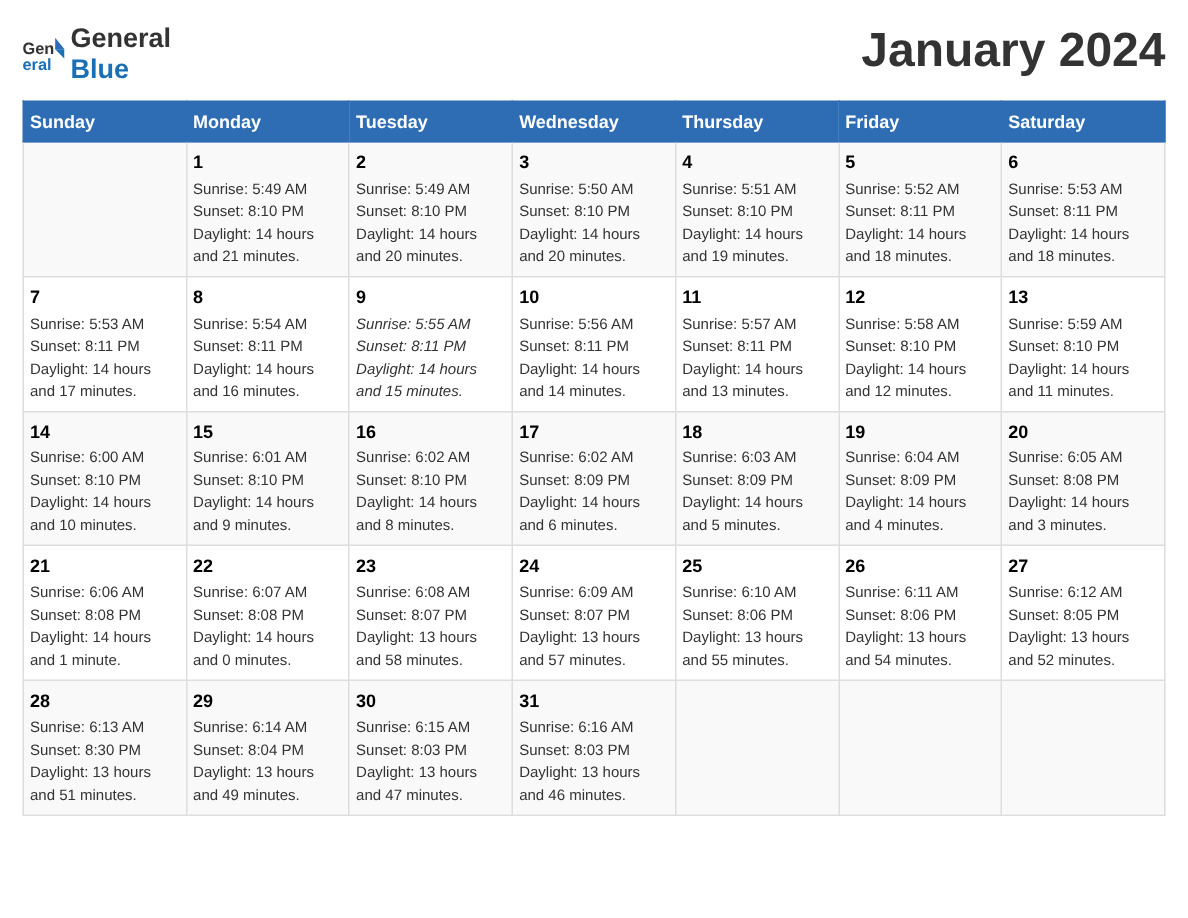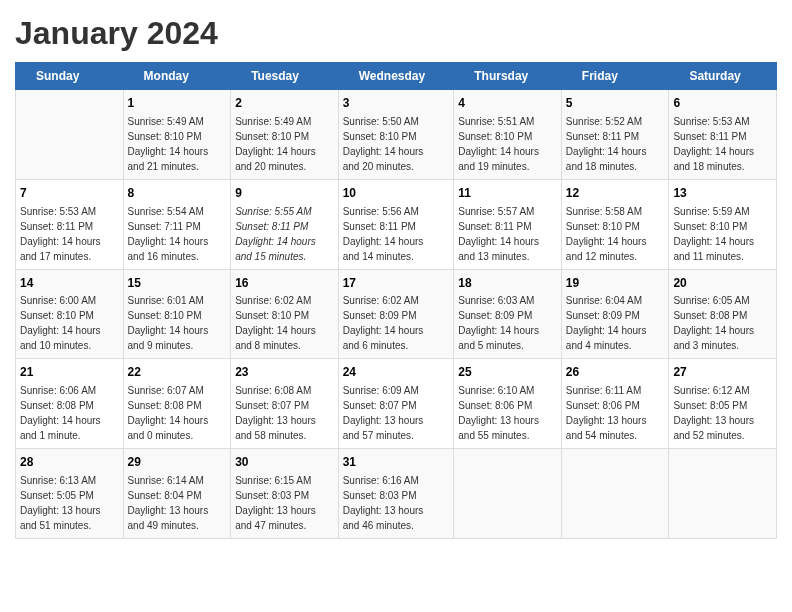--- a/index.html
+++ b/index.html
@@ -80,6 +80,18 @@
 <body>
 
 <div class="header-area">
+  <div class="logo">
+    <svg class="logo-icon" viewBox="0 0 36 36">
+      <text x="0" y="18" font-size="14" font-weight="bold" fill="#333">Gen</text>
+      <text x="0" y="32" font-size="14" font-weight="bold" fill="#1a6fb5">eral</text>
+      <polygon points="28,4 36,14 28,14" fill="#2e6db4"></polygon>
+      <polygon points="28,14 36,14 36,22" fill="#1a6fb5"></polygon>
+    </svg>
+    <div>
+      <span style="font-size:18px;font-weight:bold;color:#333;">General</span><br>
+      <span style="font-size:18px;font-weight:bold;color:#1a6fb5;">Blue</span>
+    </div>
+  </div>
   <div class="title-area">
     <div class="main-title">January 2024</div>
   </div>

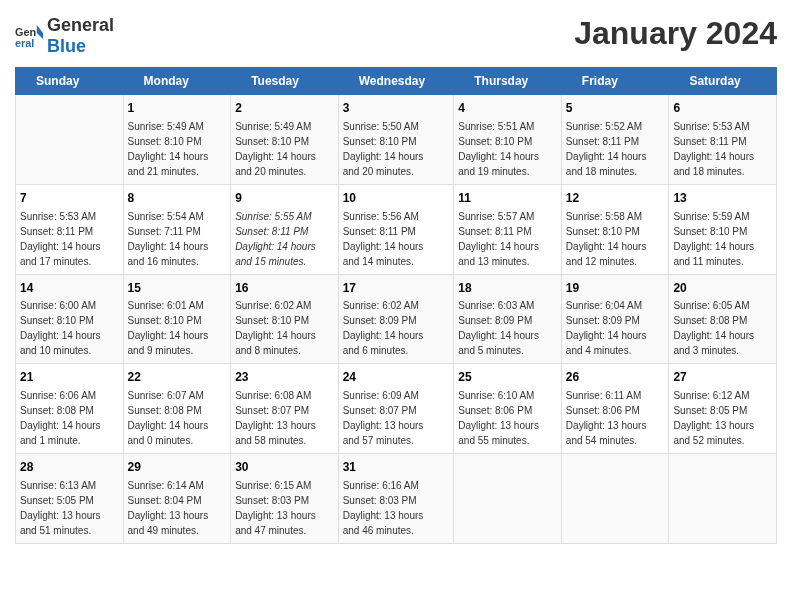--- a/index.html
+++ b/index.html
@@ -45,7 +45,7 @@
     thead tr th {
       background-color: #2e6db4;
       color: #fff;
-      padding: 6px 20px;
+      padding: 6px 4px;
       text-align: left;
       font-size: 12px;
       font-weight: bold;

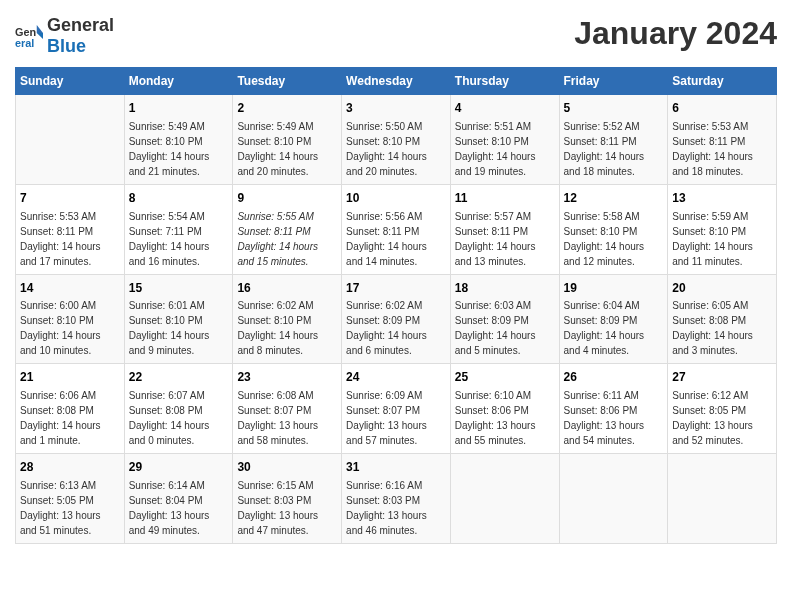--- a/index.html
+++ b/index.html
@@ -143,7 +143,7 @@
 Daylight: 14 hours
 and 17 minutes.</span></td>
         <td><span class="day-number">8</span><span class="day-info" style="white-space: pre-line;">Sunrise: 5:54 AM
-Sunset: 7:11 PM
+Sunset: 8:11 PM
 Daylight: 14 hours
 and 16 minutes.</span></td>
         <td><span class="day-number">9</span><span class="day-info" style="white-space: pre-line; font-style: italic;">Sunrise: 5:55 AM

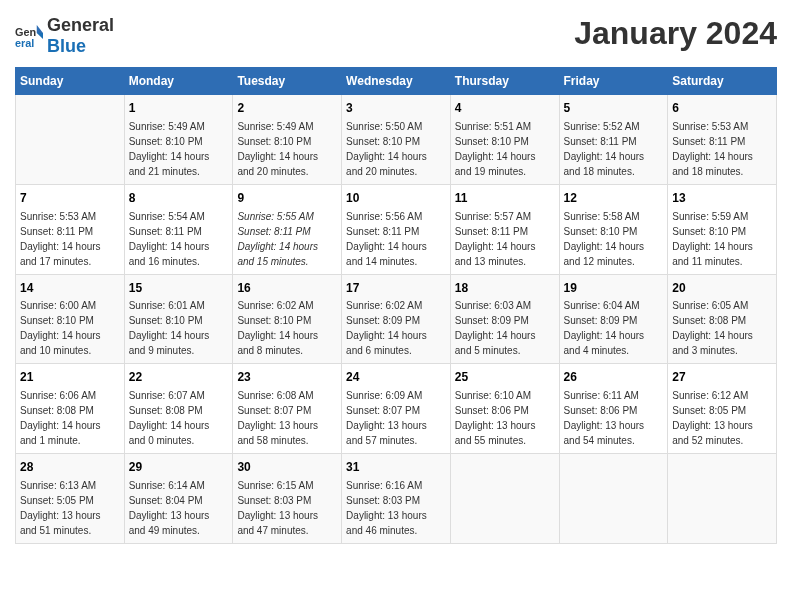--- a/index.html
+++ b/index.html
@@ -229,7 +229,7 @@
       </tr>
       <tr>
         <td><span class="day-number">28</span><span class="day-info" style="white-space: pre-line;">Sunrise: 6:13 AM
-Sunset: 5:05 PM
+Sunset: 8:30 PM
 Daylight: 13 hours
 and 51 minutes.</span></td>
         <td><span class="day-number">29</span><span class="day-info" style="white-space: pre-line;">Sunrise: 6:14 AM

